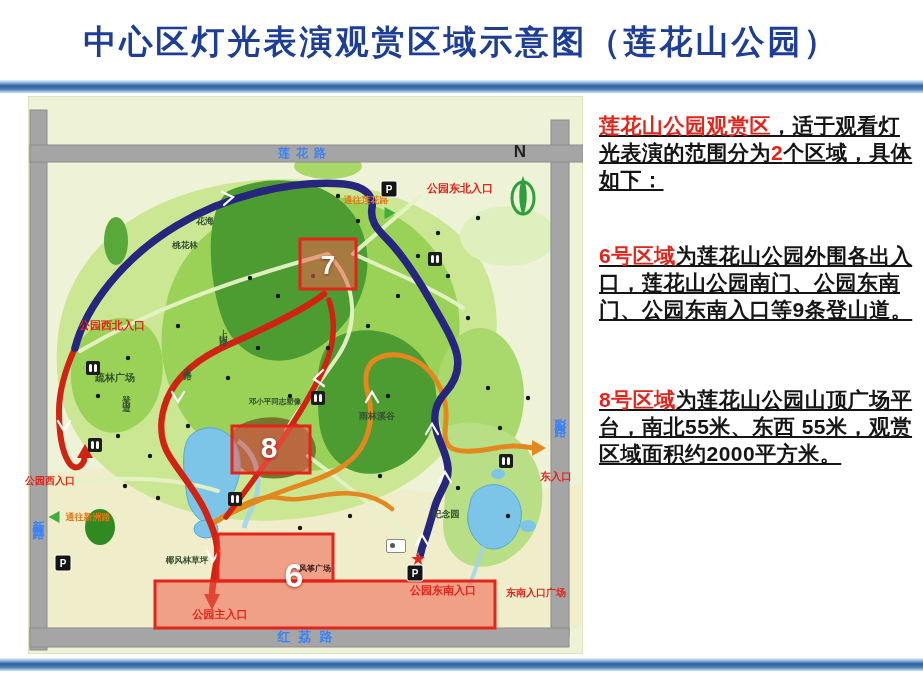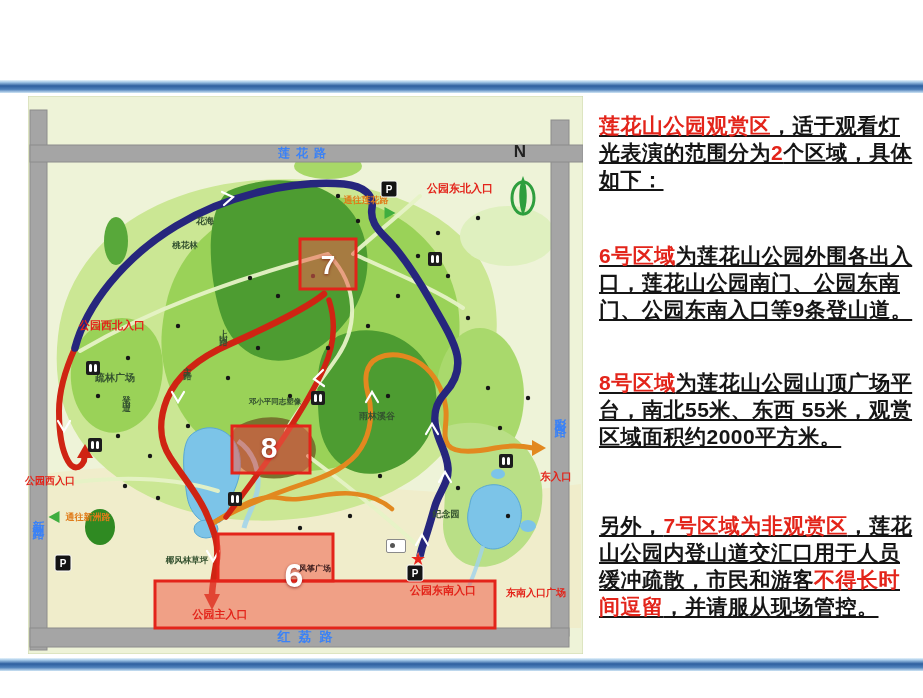--- a/index.html
+++ b/index.html
@@ -52,6 +52,7 @@
 
 <div class="slide">
 
+  <div class="title">中心区灯光表演观赏区域示意图（莲花山公园）</div>
   <div class="bar bar-top"></div>
 
   <div class="map-wrap">

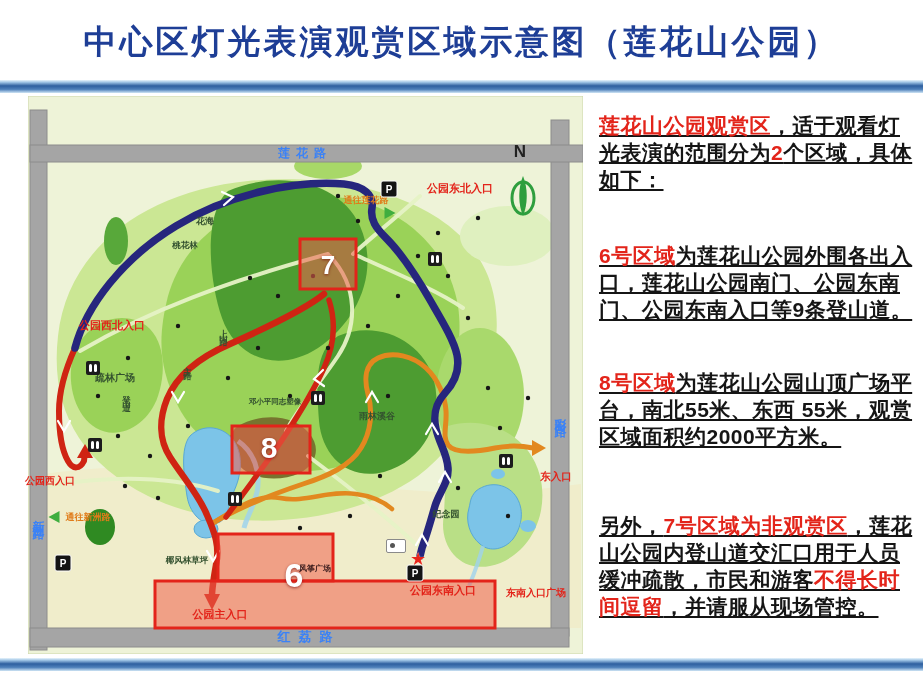--- a/index.html
+++ b/index.html
@@ -43,7 +43,7 @@
   .panel{position:absolute;left:599px;top:112px;width:320px;}
   .panel p{margin:0;font-size:21px;line-height:27px;font-weight:bold;color:#151515;letter-spacing:.5px;text-decoration:underline;}
   .panel p.gap1{margin-bottom:49px;}
-  .panel p.gap2{margin-bottom:46px;}
+  .panel p.gap2{margin-bottom:63px;}
   .panel p.gap3{margin-bottom:62px;}
   .panel .red{color:#e3241a;}
 </style>

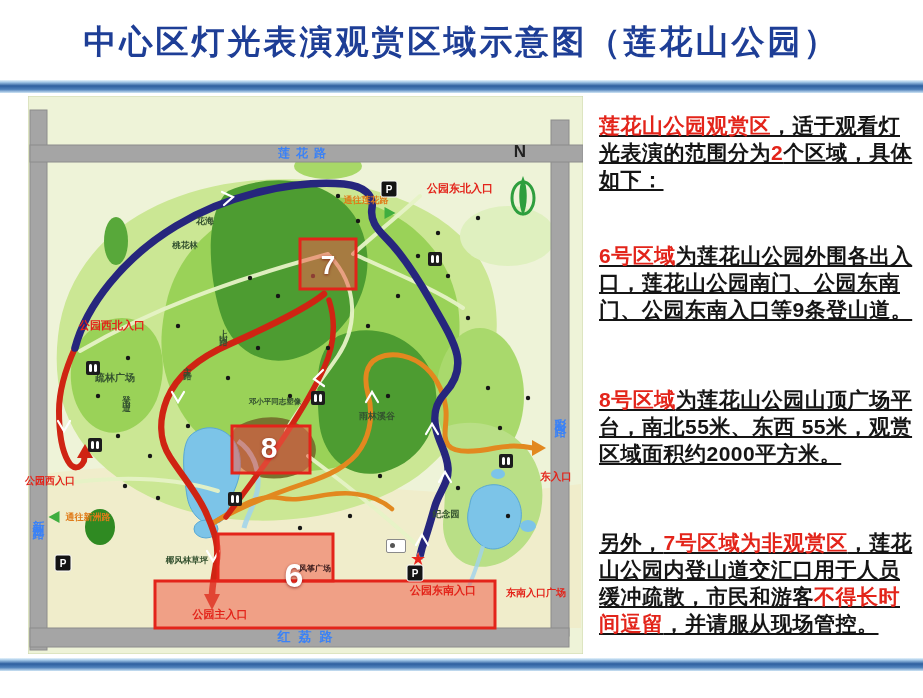--- a/index.html
+++ b/index.html
@@ -245,7 +245,6 @@
     <p class="gap1"><span class="red">莲花山公园观赏区</span><span>，适于观看灯光表演的范围分为</span><span class="red">2</span><span>个区域，具体如下：</span></p>
     <p class="gap2"><span class="red">6号区域</span><span>为莲花山公园外围各出入口，莲花山公园南门、公园东南门、公园东南入口等9条登山道。</span></p>
     <p class="gap3"><span class="red">8号区域</span><span>为莲花山公园山顶广场平台，南北55米、东西 55米，观赏区域面积约2000平方米。</span></p>
-    <p><span>另外，</span><span class="red">7号区域为非观赏区</span><span>，莲花山公园内登山道交汇口用于人员缓冲疏散，市民和游客</span><span class="red">不得长时间逗留</span><span>，并请服从现场管控。</span></p>
   </div>
 
   <div class="bar bar-bottom"></div>

